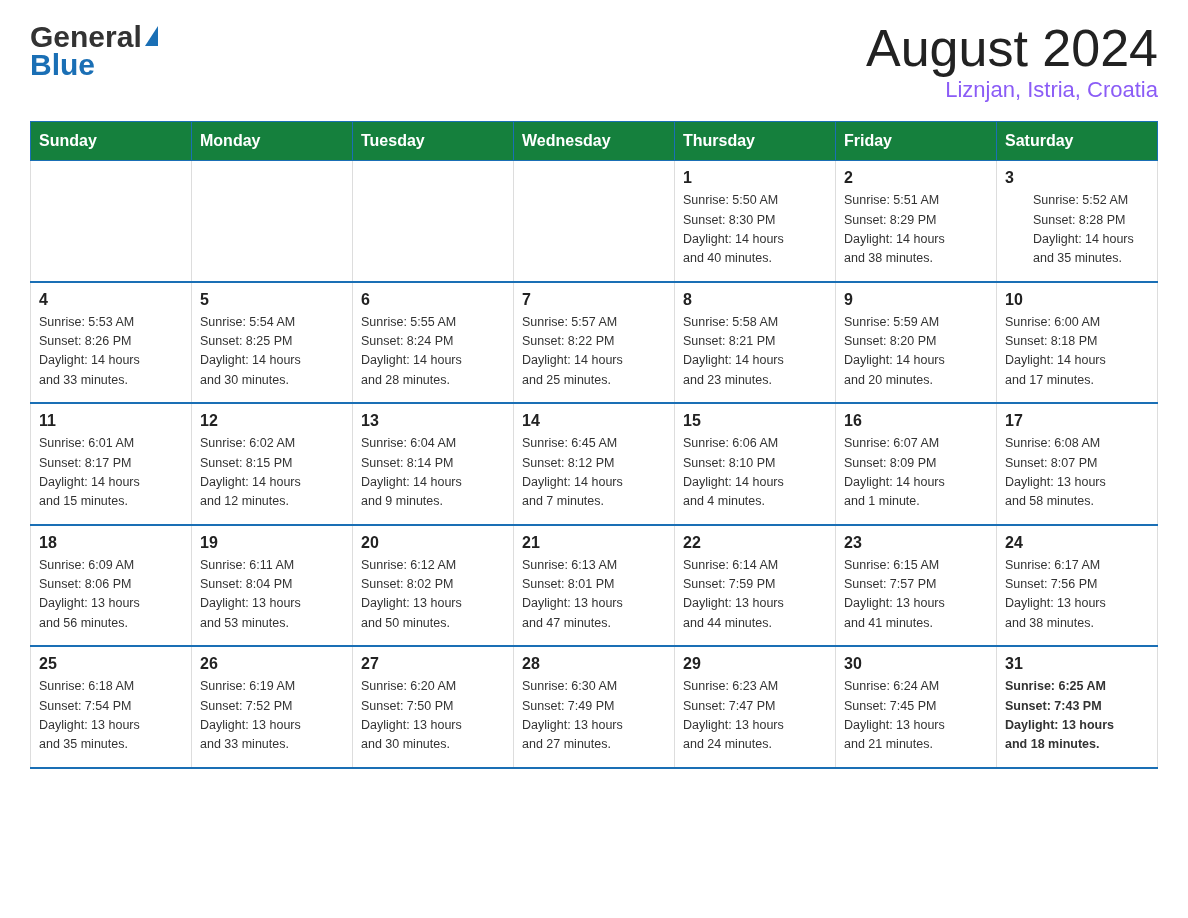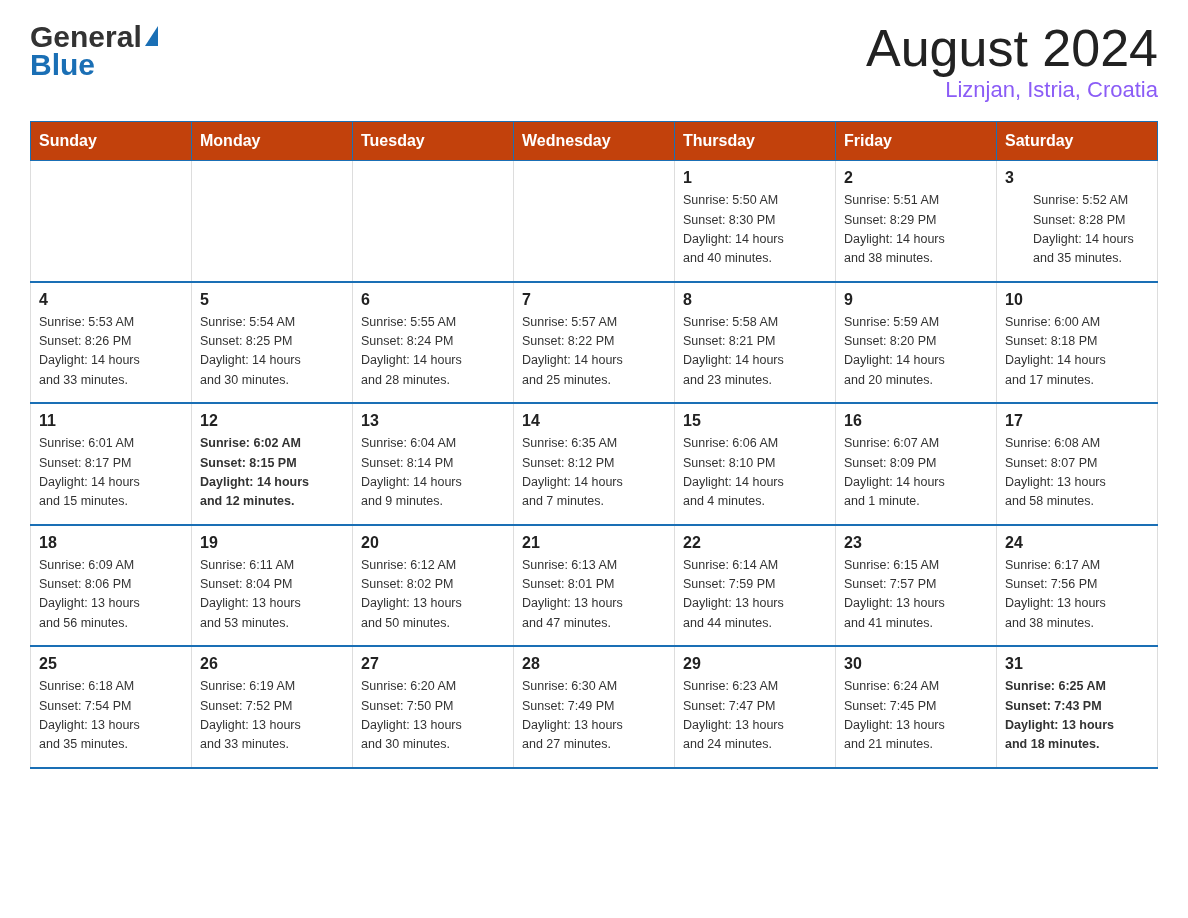--- a/index.html
+++ b/index.html
@@ -41,7 +41,7 @@
       table-layout: fixed;
     }
     thead tr th {
-      background-color: #c2410c;
+      background-color: #15803d;
       color: #fff;
       font-size: 16px;
       font-weight: bold;

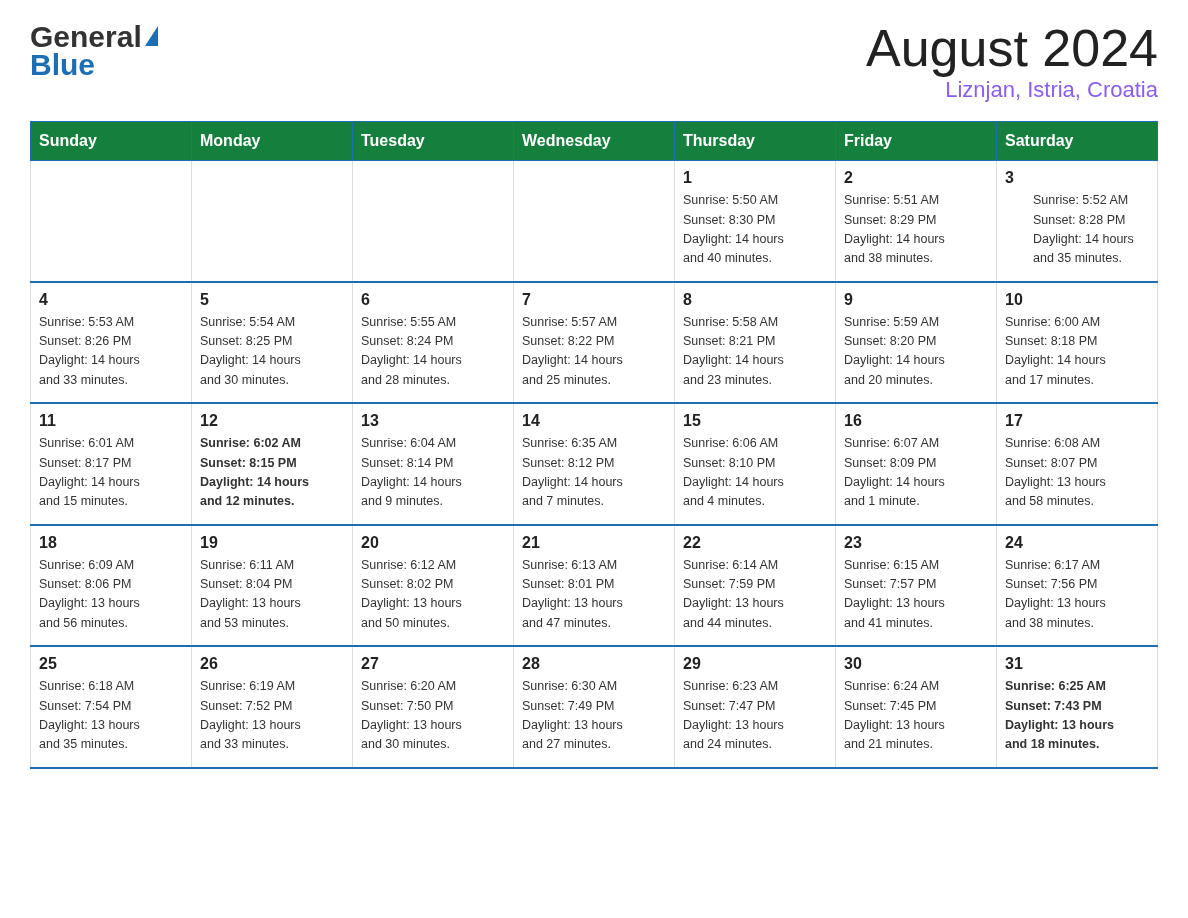--- a/index.html
+++ b/index.html
@@ -199,7 +199,7 @@
         </td>
         <td>
           <span class="day-number">12</span>
-          <div class="day-info" style="white-space: pre-line; font-weight: bold;">Sunrise: 6:02 AM
+          <div class="day-info" style="white-space: pre-line;">Sunrise: 6:02 AM
 Sunset: 8:15 PM
 Daylight: 14 hours
 and 12 minutes.</div>

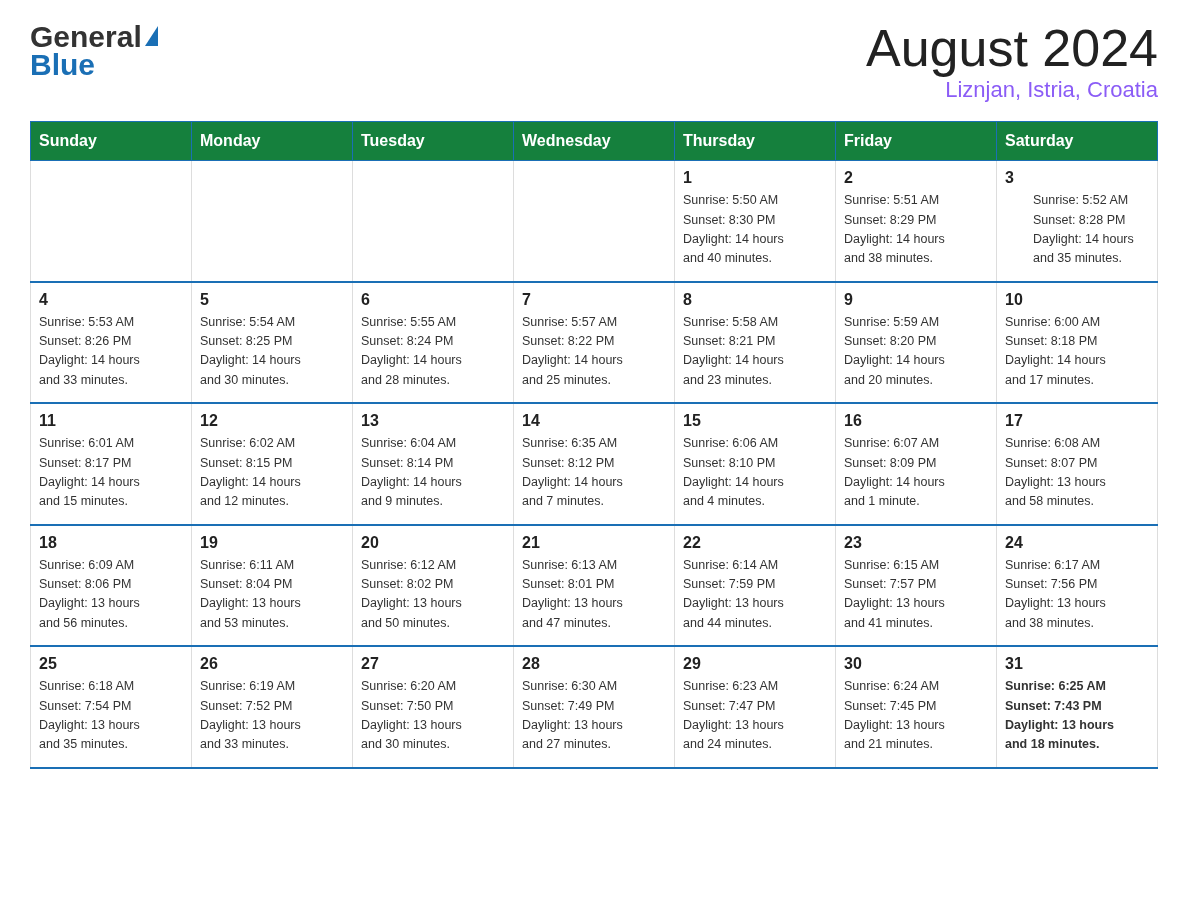--- a/index.html
+++ b/index.html
@@ -213,7 +213,7 @@
         </td>
         <td>
           <span class="day-number">14</span>
-          <div class="day-info" style="white-space: pre-line;">Sunrise: 6:35 AM
+          <div class="day-info" style="white-space: pre-line;">Sunrise: 6:45 AM
 Sunset: 8:12 PM
 Daylight: 14 hours
 and 7 minutes.</div>

